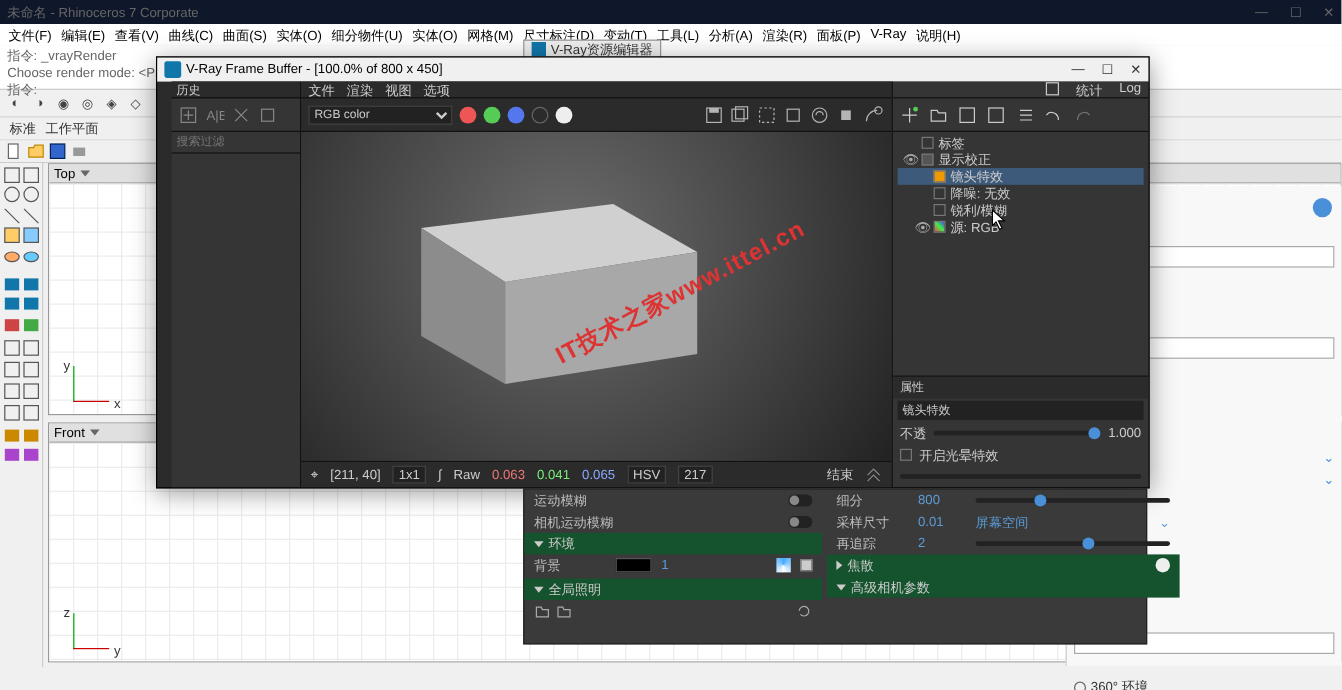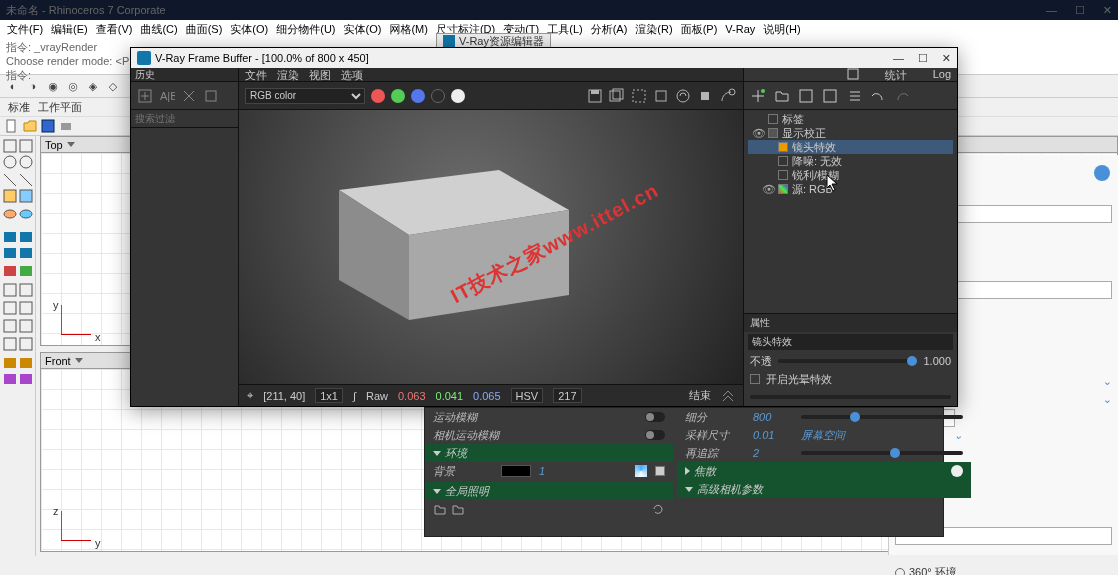--- a/index.html
+++ b/index.html
@@ -40,7 +40,7 @@
 .vfb-title .ico { width: 14px; height: 14px; background: #17a; margin-right: 4px; border-radius: 2px; }
 .vfb-title .t { flex: 1; }
 .vfb-title .winbtns { display: flex; gap: 14px; font-size: 13px; color: #333; }
-.vfb-body { display: flex; height: calc(100% - 20px); }
+.vfb-body { display: flex; height: calc(100% - 20px); margin-left: 12px; }
 .vfb-left { width: 108px; background: #353535; border-right: 1px solid #111; }
 .vfb-left-h { height: 14px; background: #2b2b2b; padding: 0 4px; font-size: 10px; border-bottom: 1px solid #111; }
 .vfb-left-tb { height: 28px; display: flex; align-items: center; gap: 6px; padding: 0 6px; border-bottom: 1px solid #111; }

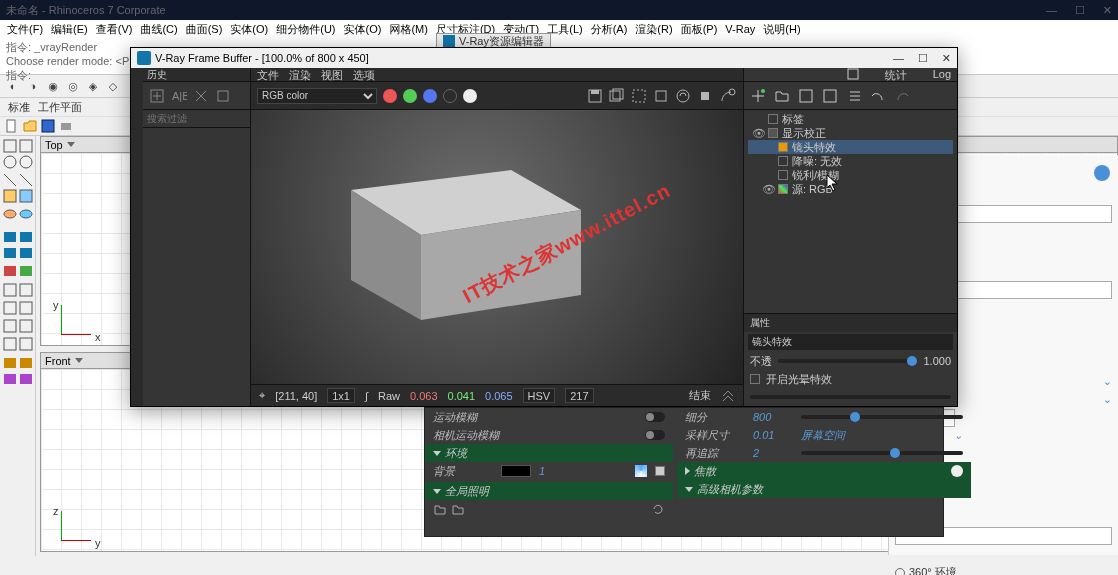--- a/index.html
+++ b/index.html
@@ -63,7 +63,7 @@
 .vfb-status .red { color: #e77; } .vfb-status .grn { color: #7e7; } .vfb-status .blu { color: #8af; }
 
 .vfb-right { width: 214px; background: #353535; border-left: 1px solid #111; display: flex; flex-direction: column; }
-.vfb-right-tabs { height: 14px; display: flex; gap: 26px; padding: 0 6px; font-size: 10px; border-bottom: 1px solid #111; justify-content: flex-end; }
+.vfb-right-tabs { height: 14px; display: flex; gap: 14px; padding: 0 6px; font-size: 10px; border-bottom: 1px solid #111; justify-content: flex-end; }
 .vfb-right-tb { height: 28px; display: flex; align-items: center; gap: 8px; padding: 0 6px; border-bottom: 1px solid #111; }
 .layer-list { flex: 1; padding: 2px 4px; font-size: 10px; }
 .layer-row { display: flex; align-items: center; gap: 4px; height: 14px; padding-left: 14px; }

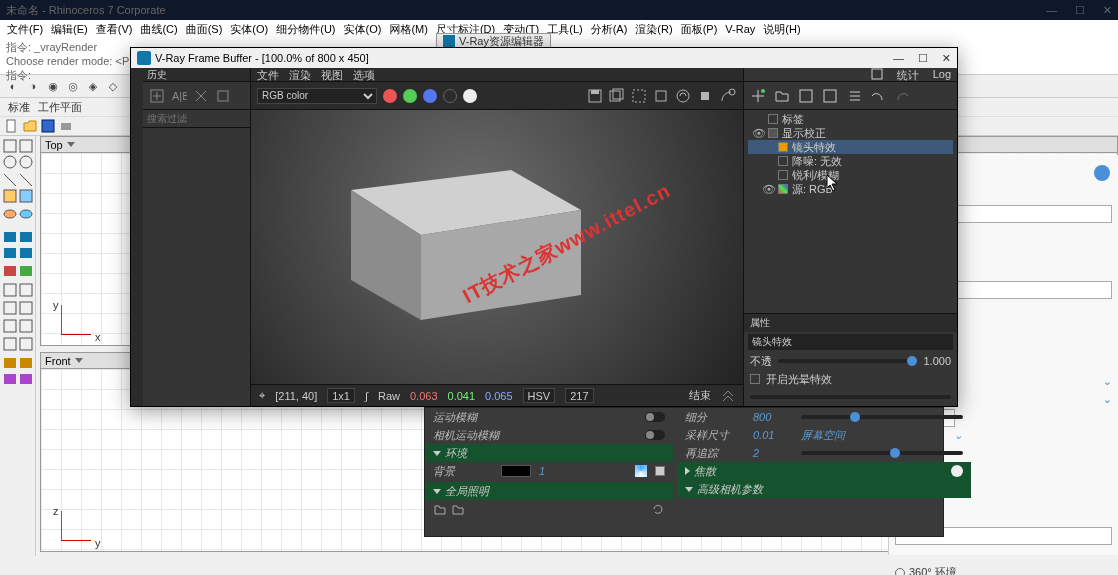--- a/index.html
+++ b/index.html
@@ -83,7 +83,7 @@
 .asset-tab .ico { width: 12px; height: 12px; background: #17a; margin-right: 4px; }
 
 
-.vset { position: absolute; left: 424px; top: 407px; width: 520px; height: 130px; background: #3a3a3a; color: #ccc; font-size: 10px; border: 1px solid #222; font-style: italic; }
+.vset { position: absolute; left: 436px; top: 407px; width: 520px; height: 130px; background: #3a3a3a; color: #ccc; font-size: 10px; border: 1px solid #222; }
 .vset .vcol { position: absolute; }
 .vset .row { display: flex; align-items: center; height: 18px; gap: 8px; padding: 0 8px; }
 .vset .row .lab { width: 60px; color: #bbb; }

